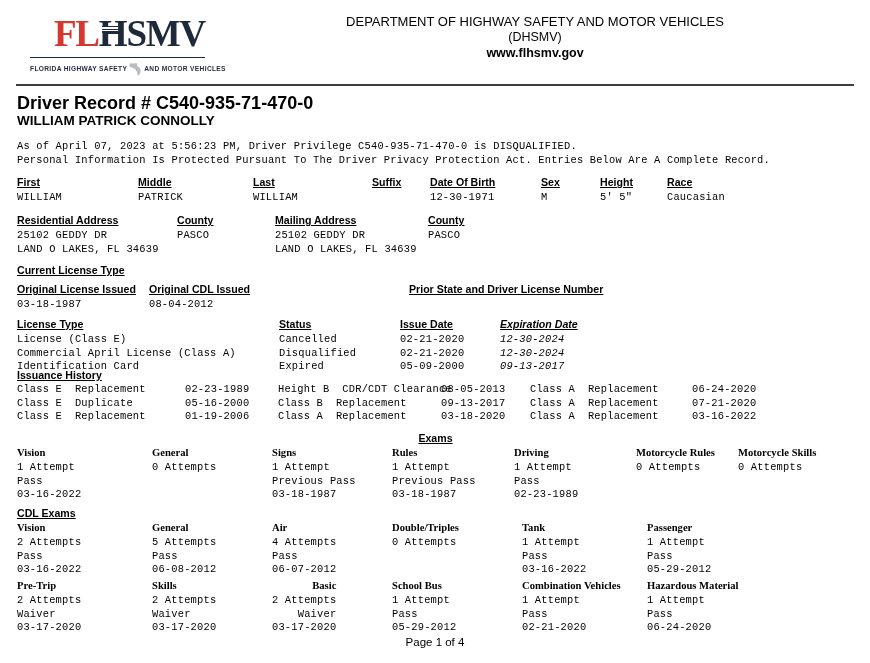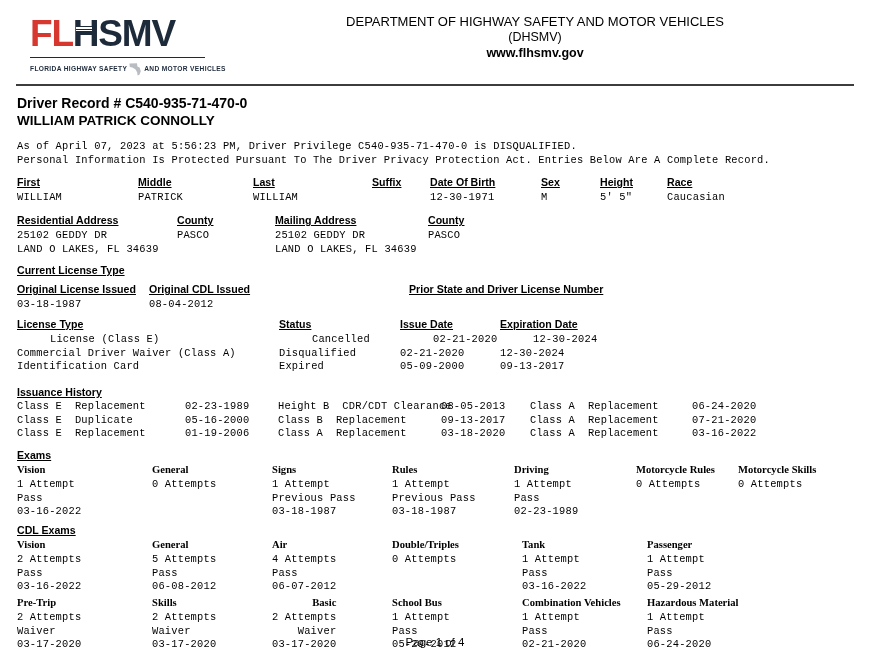--- a/index.html
+++ b/index.html
@@ -35,12 +35,13 @@
     width: 175px;
   }
   .logo-word {
-    font-family: Liberation Sans, sans-serif;
+    font-family: Liberation Serif, serif;
     font-weight: bold;
     font-size: 37px;
     letter-spacing: -1.2px;
     line-height: 40px;
     white-space: nowrap;
+    text-align: right;
   }
   .logo-fl { color: #d6382f; }
   .logo-h {

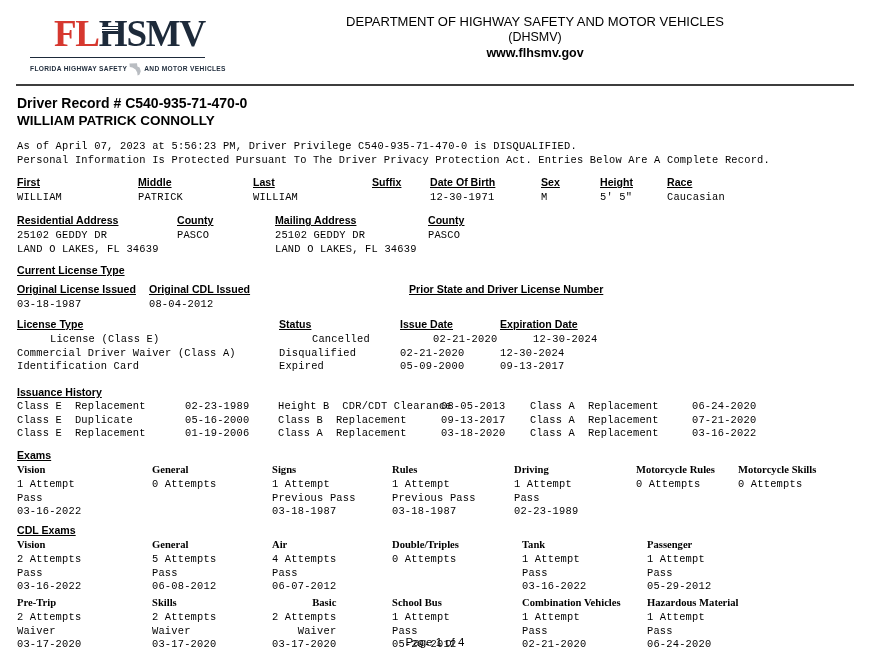--- a/index.html
+++ b/index.html
@@ -123,7 +123,7 @@
     margin-left: 1px;
   }
   .rec-title {
-    font-size: 14px;
+    font-size: 18px;
     font-weight: bold;
     line-height: 17px;
   }

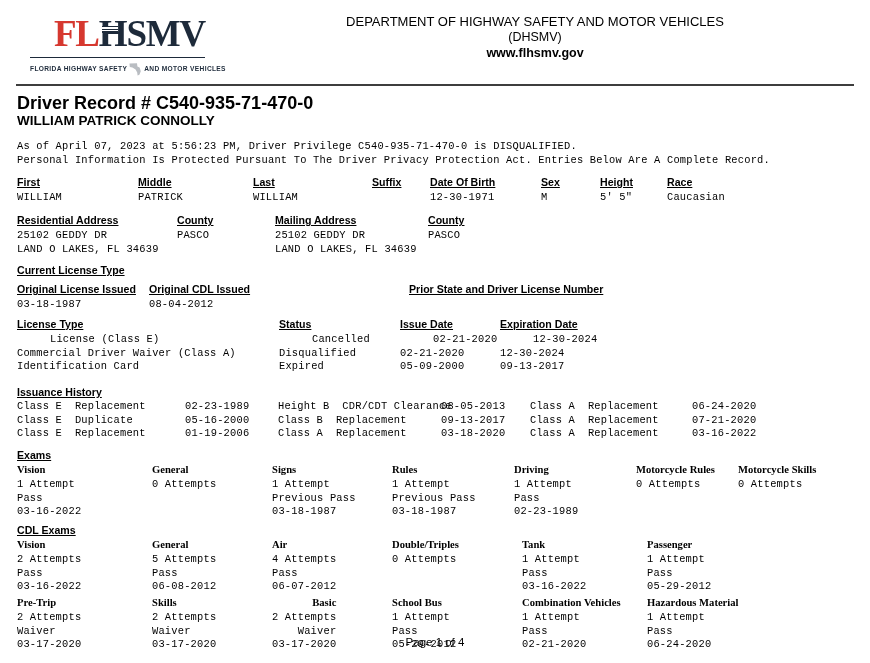--- a/index.html
+++ b/index.html
@@ -328,7 +328,7 @@
       <div class="mono">02-21-2020</div>
       <div class="mono">05-09-2000</div>
     </div>
-    <div class="col" style="left:483px;">
+    <div class="col" style="left:483px;font-style:italic;">
       <div class="hdr">Expiration Date</div>
       <div class="mono val">12-30-2024</div>
       <div class="mono">12-30-2024</div>

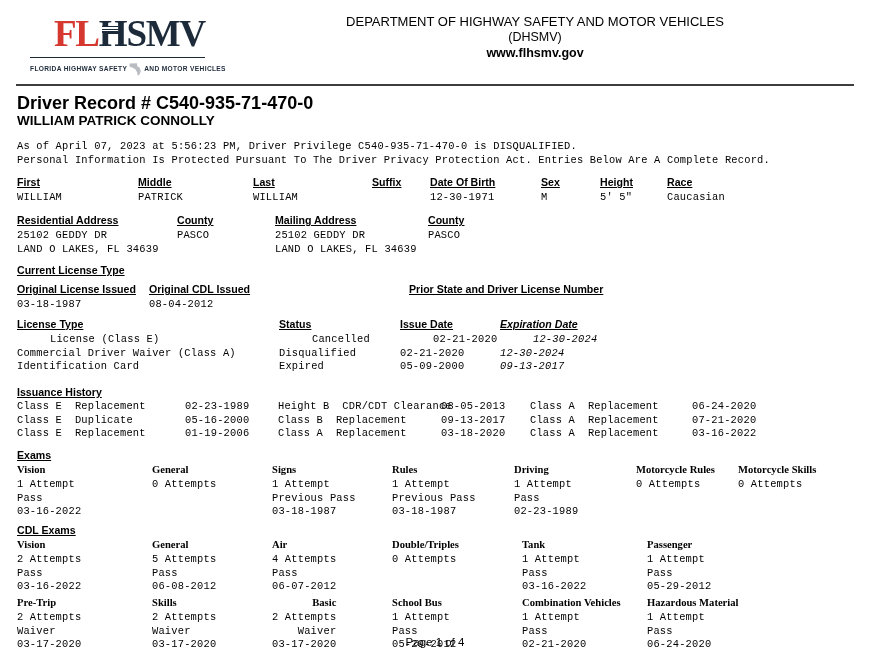--- a/index.html
+++ b/index.html
@@ -179,7 +179,7 @@
   .origrow .val { margin-top: 3px; }
 
   .lictable { margin-top: 7px; height: 48px; margin-left: 1px; }
-  .lictable .val { margin-top: 3px; margin-left: 33px; }
+  .lictable .val { margin-top: 3px; }
 
   .issue-hdr { margin-top: 20px; margin-left: 1px; }
   .issue-rows { margin-top: 2px; height: 42px; margin-left: 1px; position: relative; }

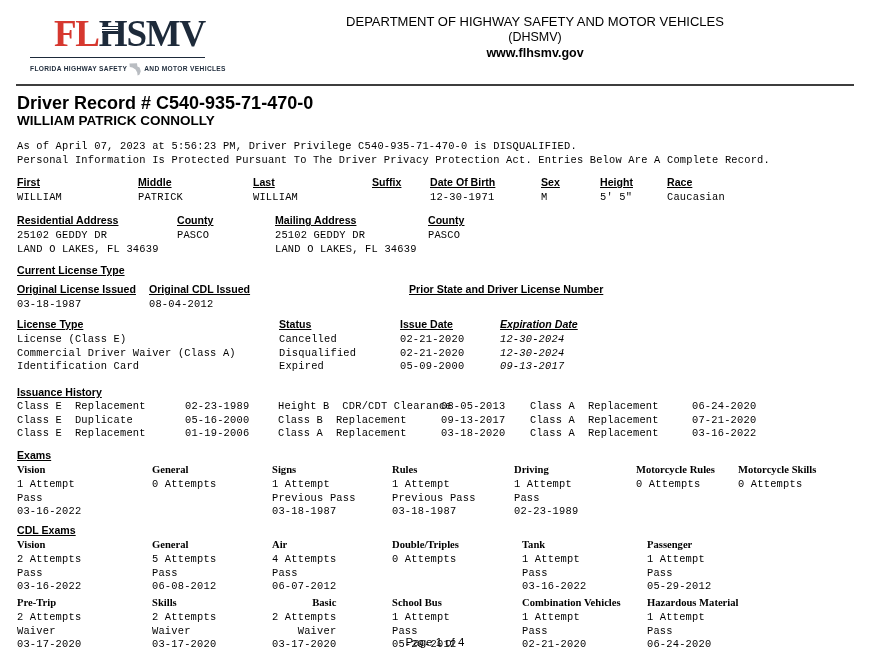--- a/index.html
+++ b/index.html
@@ -313,7 +313,7 @@
     <div class="col" style="left:0px;">
       <div class="hdr">License Type</div>
       <div class="mono val">License (Class E)</div>
-      <div class="mono">Commercial Driver Waiver (Class A)</div>
+      <div class="mono">Commercial April License (Class A)</div>
       <div class="mono">Identification Card</div>
     </div>
     <div class="col" style="left:262px;">

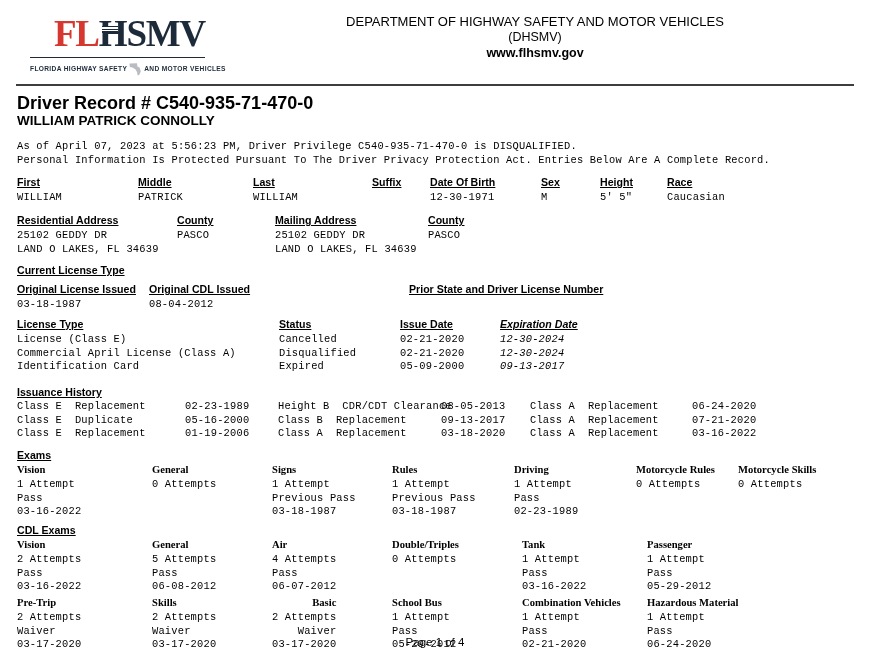--- a/index.html
+++ b/index.html
@@ -181,7 +181,7 @@
   .lictable { margin-top: 7px; height: 48px; margin-left: 1px; }
   .lictable .val { margin-top: 3px; }
 
-  .issue-hdr { margin-top: 20px; margin-left: 1px; }
+  .issue-hdr { margin-top: 3px; margin-left: 1px; }
   .issue-rows { margin-top: 2px; height: 42px; margin-left: 1px; position: relative; }
 
   .exams-hdr { margin-top: 7px; margin-left: 1px; }

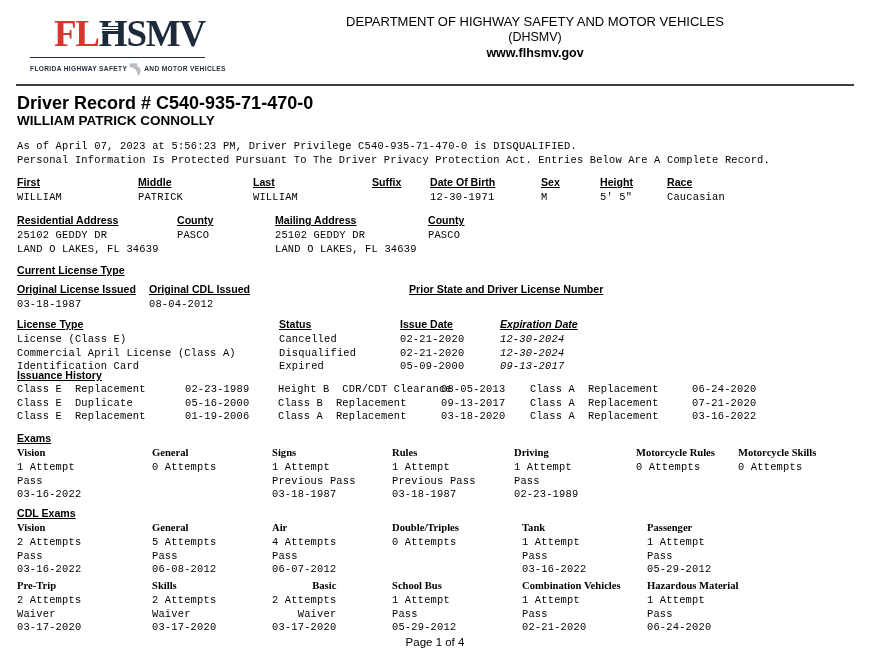--- a/index.html
+++ b/index.html
@@ -184,7 +184,7 @@
   .issue-hdr { margin-top: 3px; margin-left: 1px; }
   .issue-rows { margin-top: 2px; height: 42px; margin-left: 1px; position: relative; }
 
-  .exams-hdr { margin-top: 7px; margin-left: 1px; }
+  .exams-hdr { margin-top: 7px; margin-left: 1px; text-align: center; }
   .exams-row { margin-top: 3px; height: 54px; margin-left: 1px; }
   .exams-row .val { margin-top: 3px; }
 

